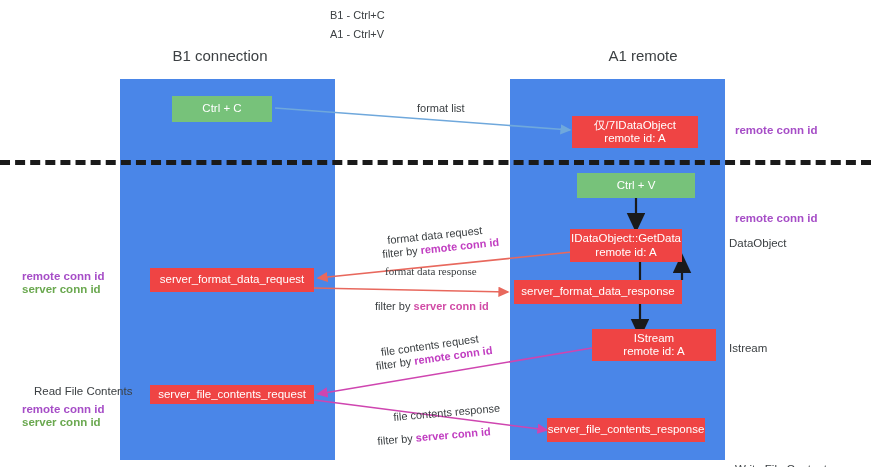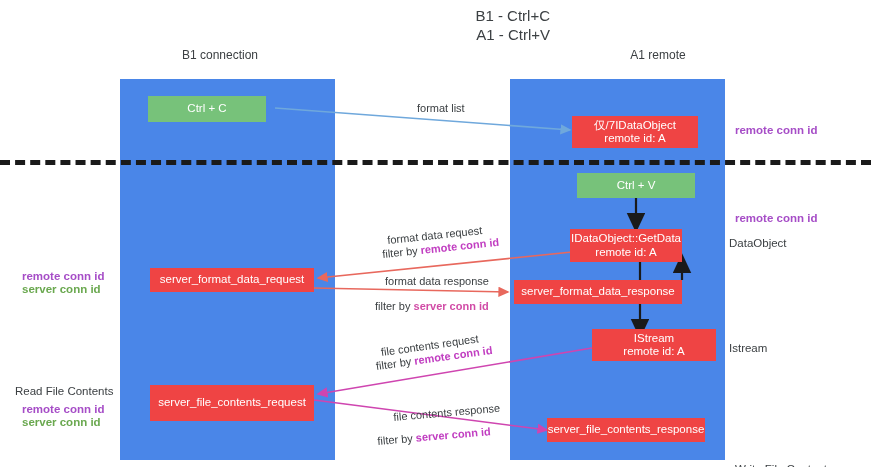--- a/index.html
+++ b/index.html
@@ -15,7 +15,7 @@
   .lane-head{position:absolute;text-align:center;font-size:12px;color:#3c4043;line-height:13px;}
 
   
-  .title{position:absolute;text-align:right;font-size:15px;color:#3c4043;line-height:19px;white-space:pre-line;}
+  .title{position:absolute;text-align:left;font-size:11px;color:#3c4043;line-height:19px;white-space:pre-line;}
 
   
   .node{

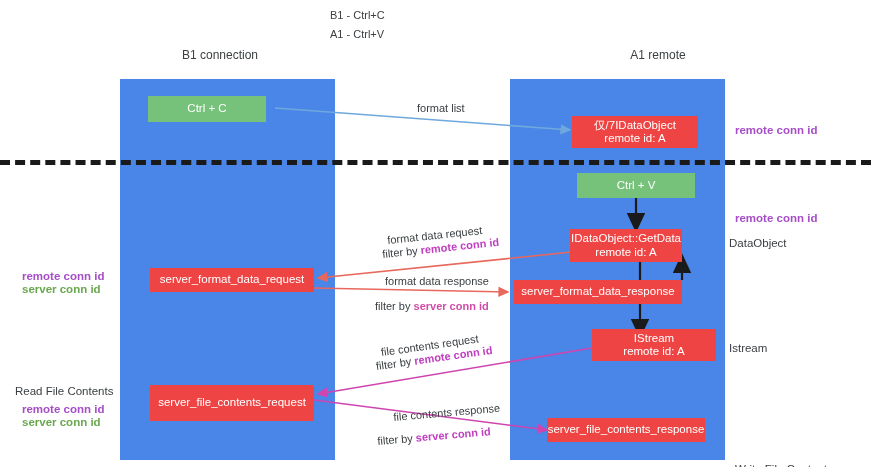--- a/index.html
+++ b/index.html
@@ -12,7 +12,7 @@
 
   
   .lane{position:absolute;background:#4a86e8;}
-  .lane-head{position:absolute;text-align:center;font-size:12px;color:#3c4043;line-height:13px;}
+  .lane-head{position:absolute;text-align:center;font-size:15px;color:#3c4043;line-height:13px;}
 
   
   .title{position:absolute;text-align:left;font-size:11px;color:#3c4043;line-height:19px;white-space:pre-line;}

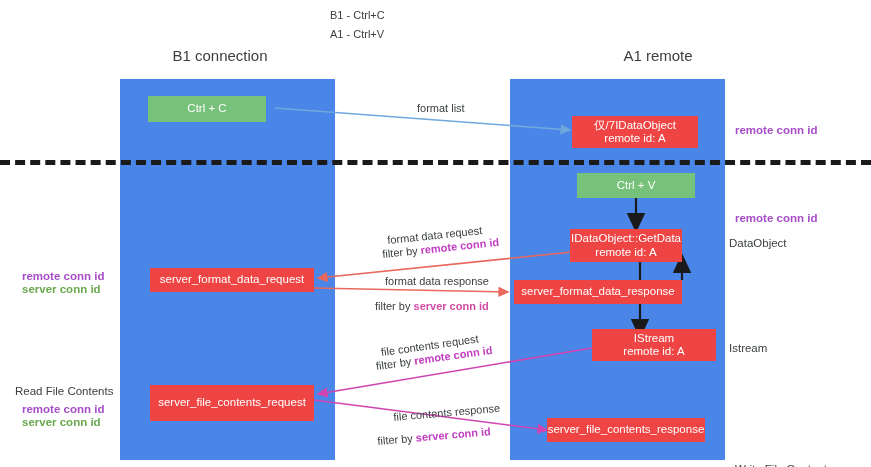--- a/index.html
+++ b/index.html
@@ -52,7 +52,7 @@
 
   <div class="lane-head" style="left:130px;top:49px;width:180px;">B1
 connection</div>
-  <div class="lane-head" style="left:568px;top:49px;width:180px;">A1
+  <div class="lane-head" style="left:553px;top:49px;width:180px;">A1
 remote</div>
 
   <div class="lane" style="left:120px;top:79px;width:215px;height:381px;"></div>

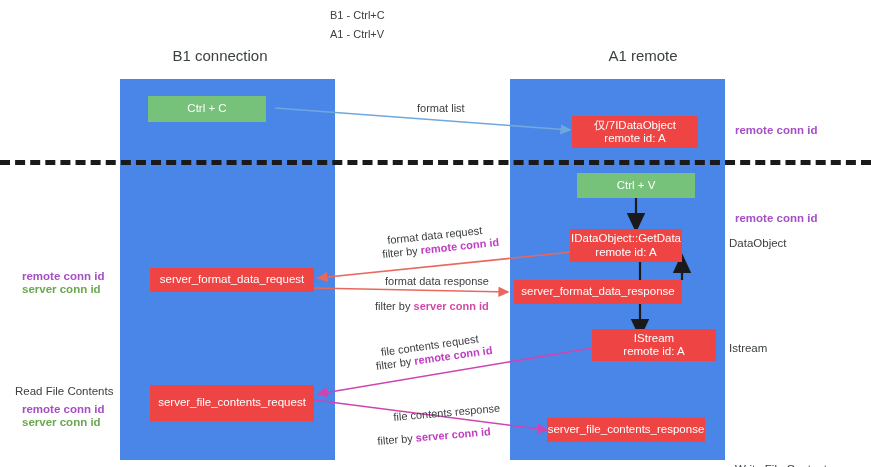--- a/index.html
+++ b/index.html
@@ -93,7 +93,7 @@
 
   <div class="dashed" style="left:0px;top:160px;width:871px;"></div>
 
-  <div class="node green" style="left:148px;top:96px;width:118px;height:26px;">Ctrl + C</div>
+  <div class="node green" style="left:172px;top:96px;width:100px;height:26px;">Ctrl + C</div>
 
   <div class="node orange" style="left:572px;top:116px;width:126px;height:32px;">仅/7IDataObject
 remote id: A</div>

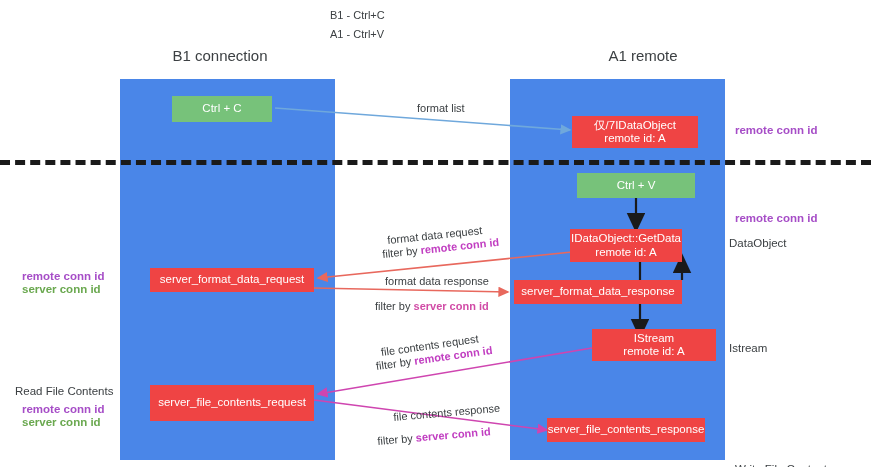--- a/index.html
+++ b/index.html
@@ -123,7 +123,7 @@
     <span>filter by </span><span class="hl-purple">remote conn id</span>
   </div>
 
-  <div class="elabel" style="left:385px;top:274px;">format data response</div>
+  <div class="elabel" style="left:385px;top:264px;font-family:Liberation Serif, serif;">format data response</div>
   <div class="elabel" style="left:375px;top:299px;">
     <span>filter by </span><span class="hl-pink">server conn id</span>
   </div>

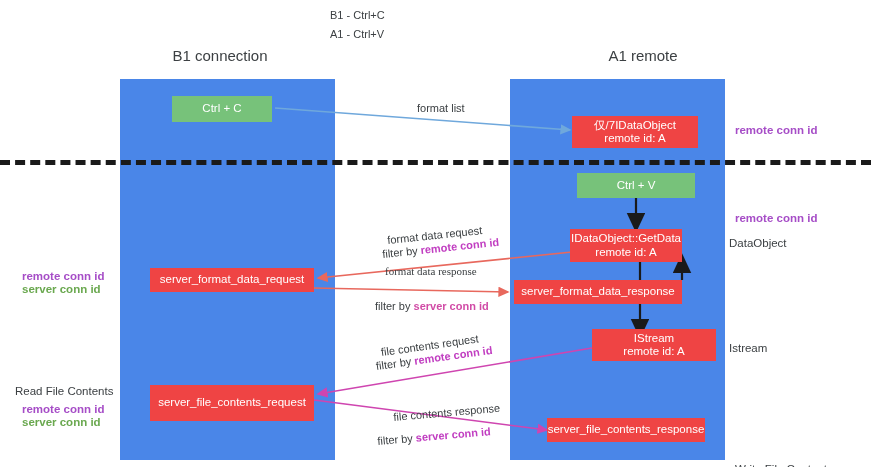--- a/index.html
+++ b/index.html
@@ -155,7 +155,7 @@
   <div class="cap purple" style="left:22px;top:269px;">remote conn id</div>
   <div class="cap green" style="left:22px;top:282px;">server conn id</div>
 
-  <div class="cap" style="left:15px;top:384px;">Read File Contents</div>
+  <div class="cap" style="left:34px;top:384px;">Read File Contents</div>
   <div class="cap purple" style="left:22px;top:402px;">remote conn id</div>
   <div class="cap green" style="left:22px;top:415px;">server conn id</div>
 

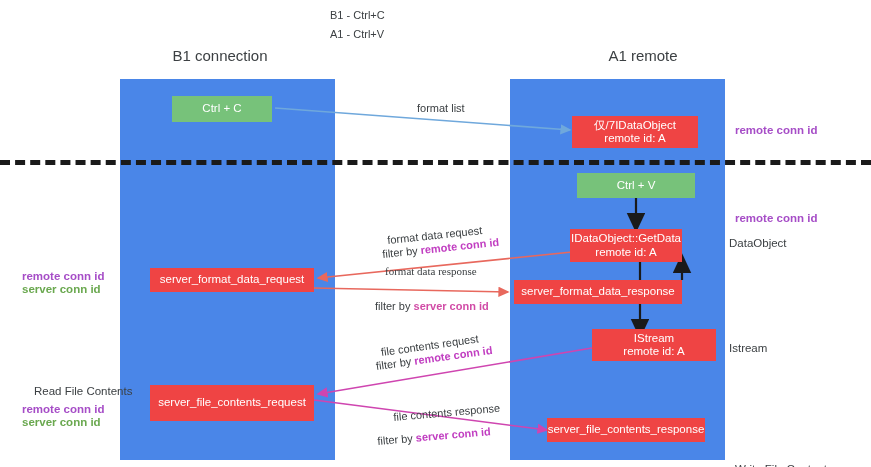--- a/index.html
+++ b/index.html
@@ -110,7 +110,7 @@
   <div class="node orange" style="left:592px;top:329px;width:124px;height:32px;">IStream
 remote id: A</div>
 
-  <div class="node orange" style="left:150px;top:385px;width:164px;height:36px;">server_file_contents_request</div>
+  <div class="node orange" style="left:150px;top:385px;width:164px;height:19px;">server_file_contents_request</div>
 
   <div class="node orange" style="left:547px;top:418px;width:158px;height:24px;">server_file_contents_response</div>
 

